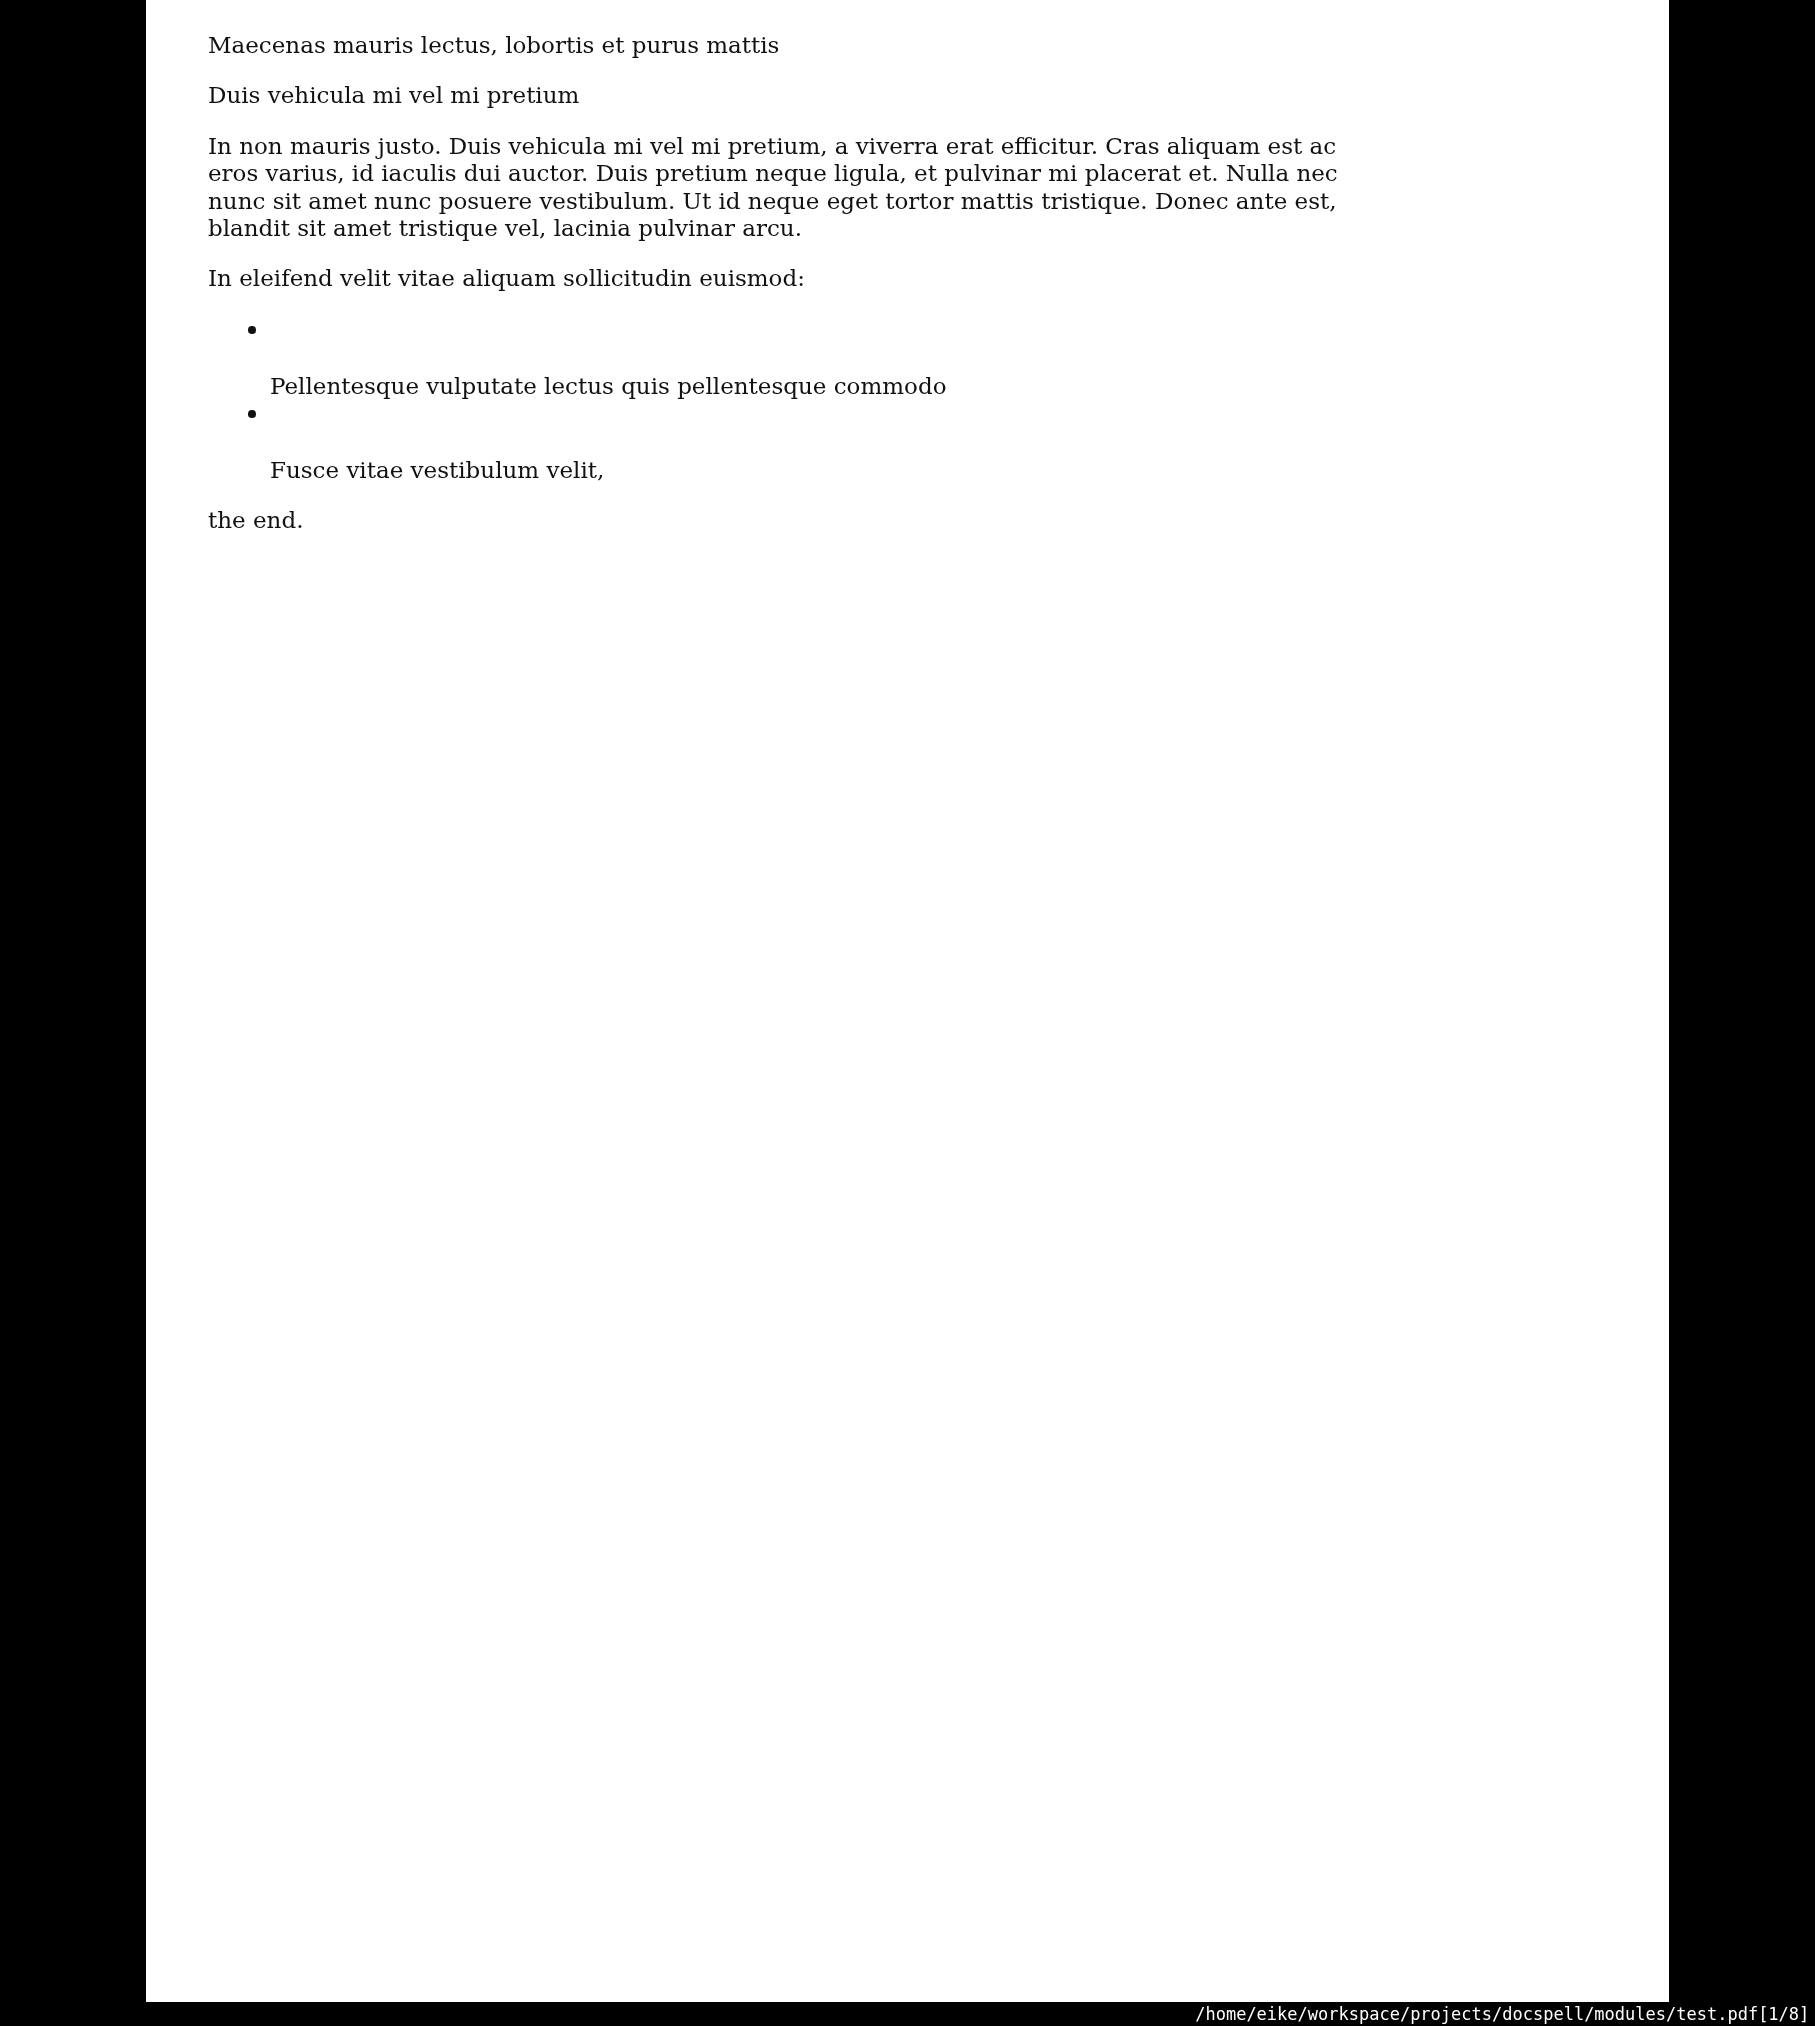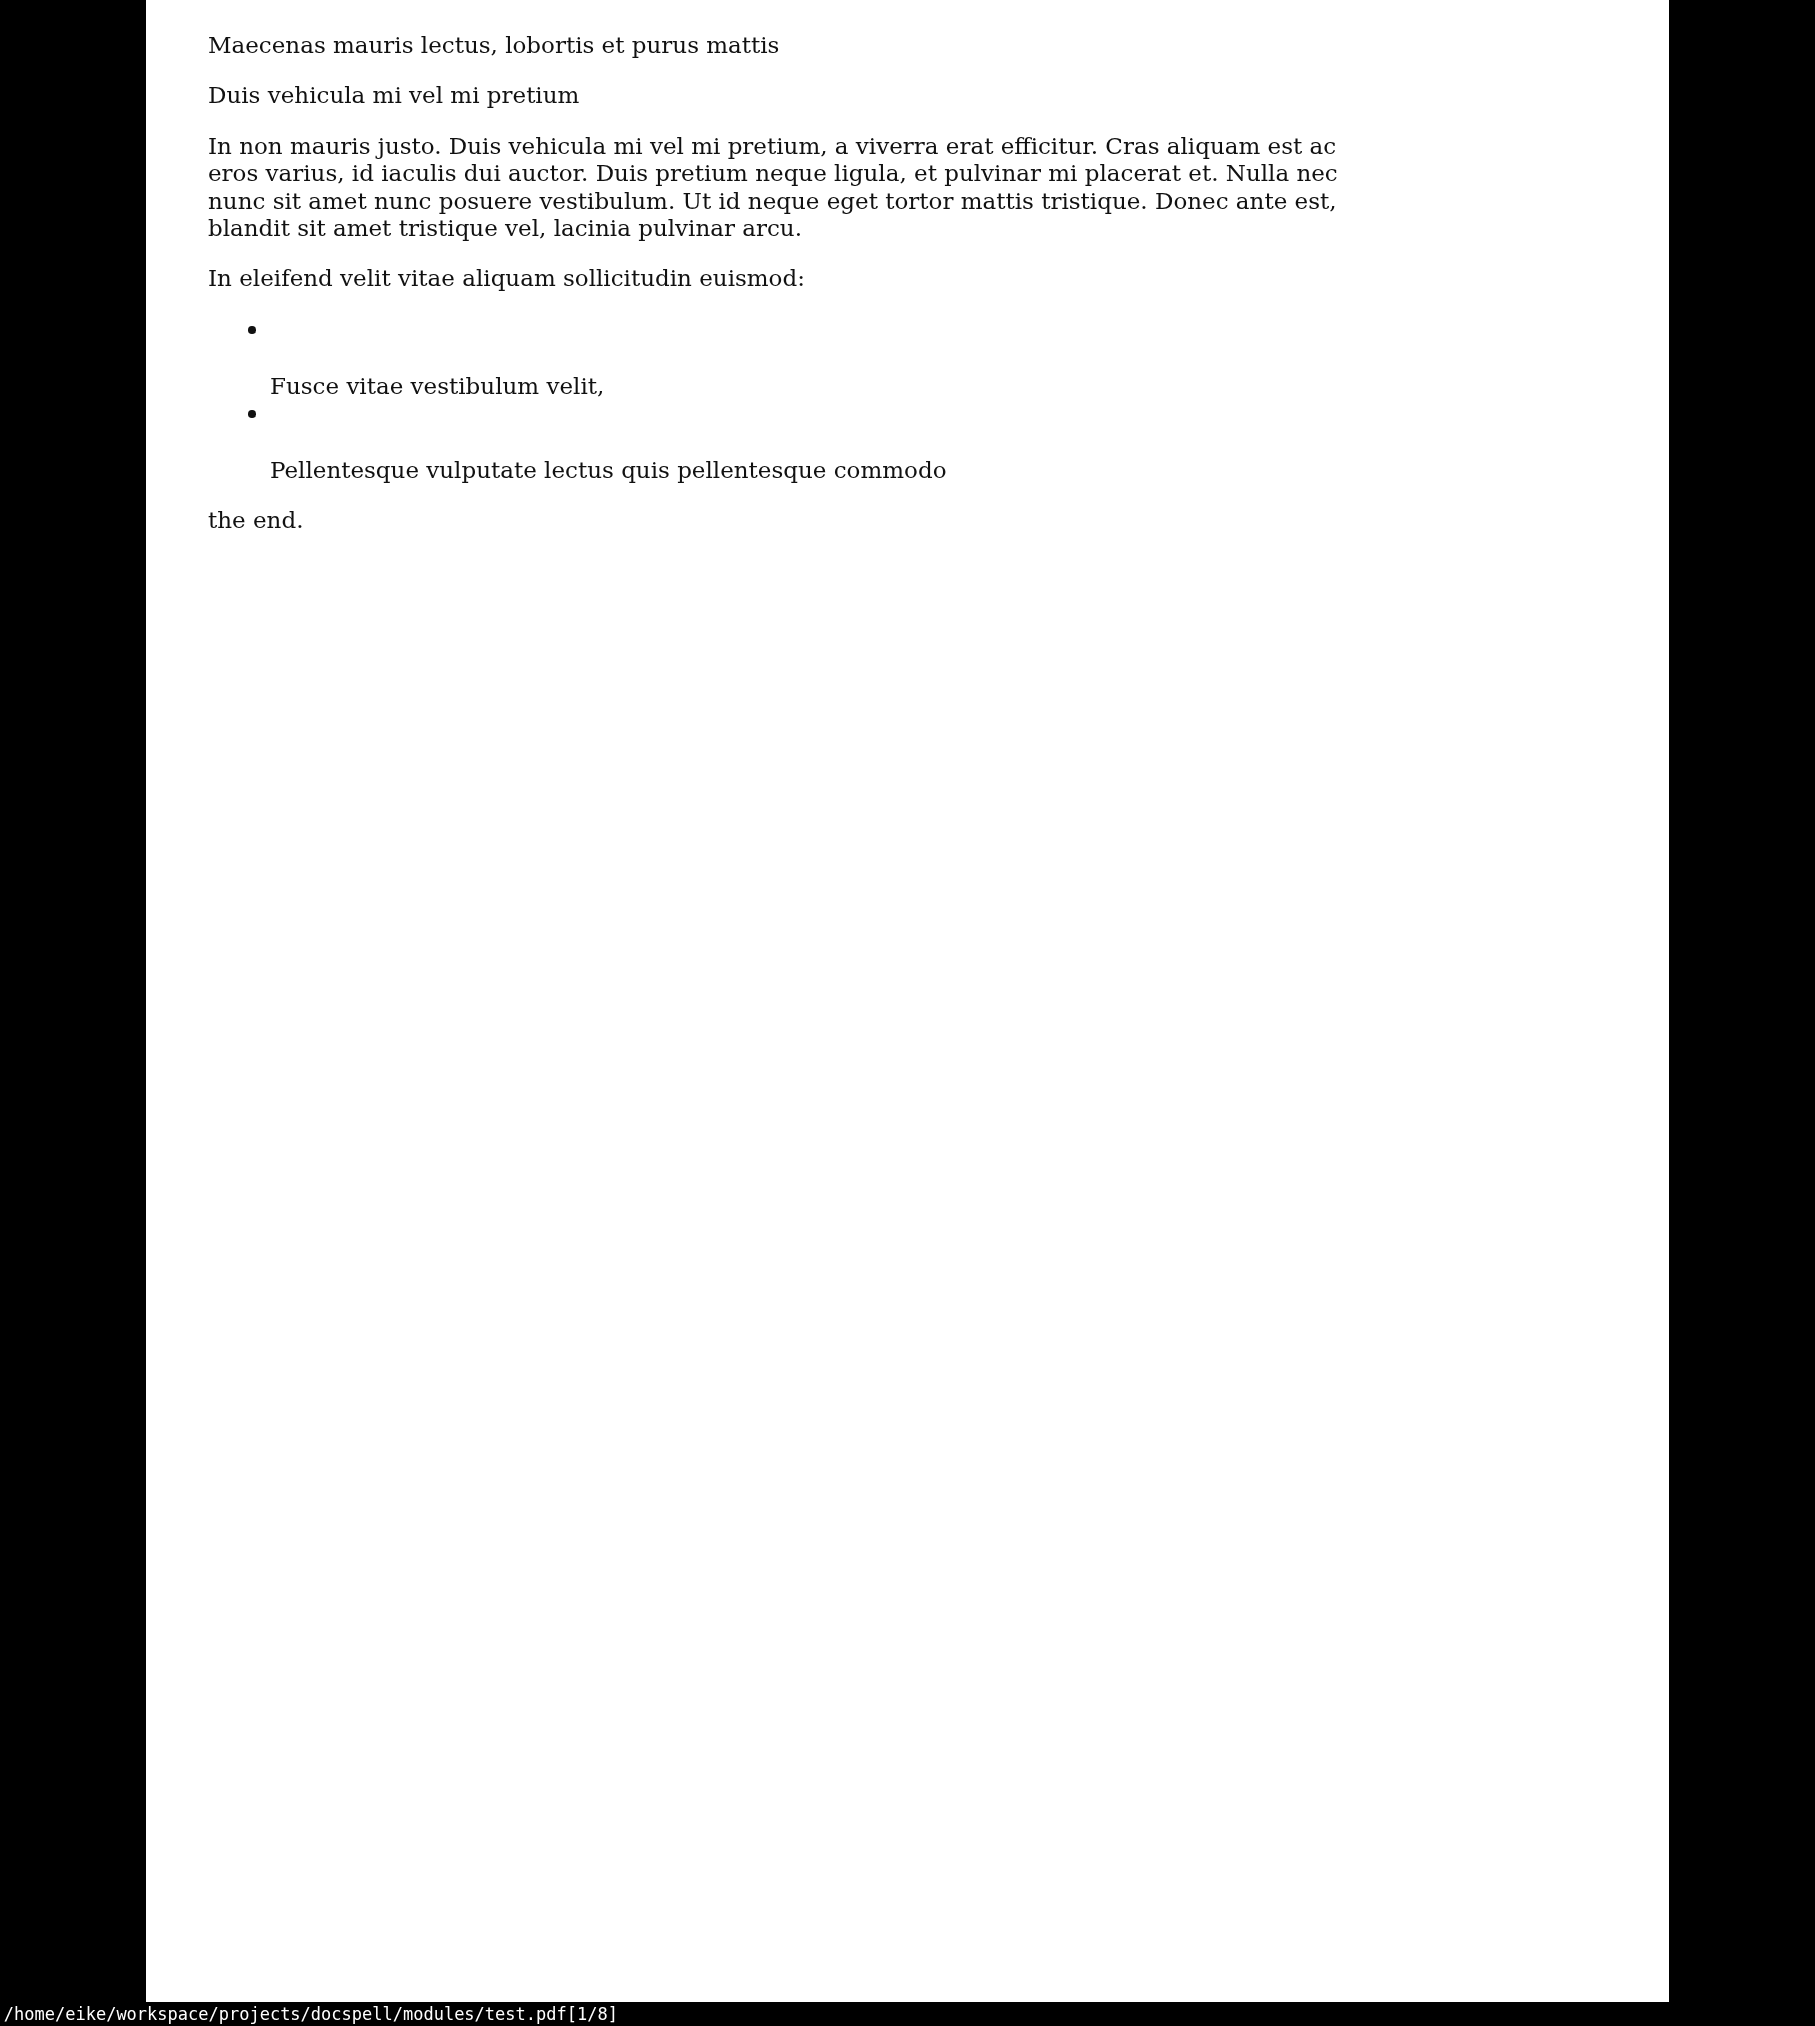--- a/index.html
+++ b/index.html
@@ -86,11 +86,11 @@
     <ul class="bullet-list">
       <li>
         <span class="bullet-dot"></span>
-        <span>Fusce vitae vestibulum velit,</span>
+        <span>Pellentesque vulputate lectus quis pellentesque commodo</span>
       </li>
       <li>
         <span class="bullet-dot"></span>
-        <span>Pellentesque vulputate lectus quis pellentesque commodo</span>
+        <span>Fusce vitae vestibulum velit,</span>
       </li>
     </ul>
     <p>the end.</p>

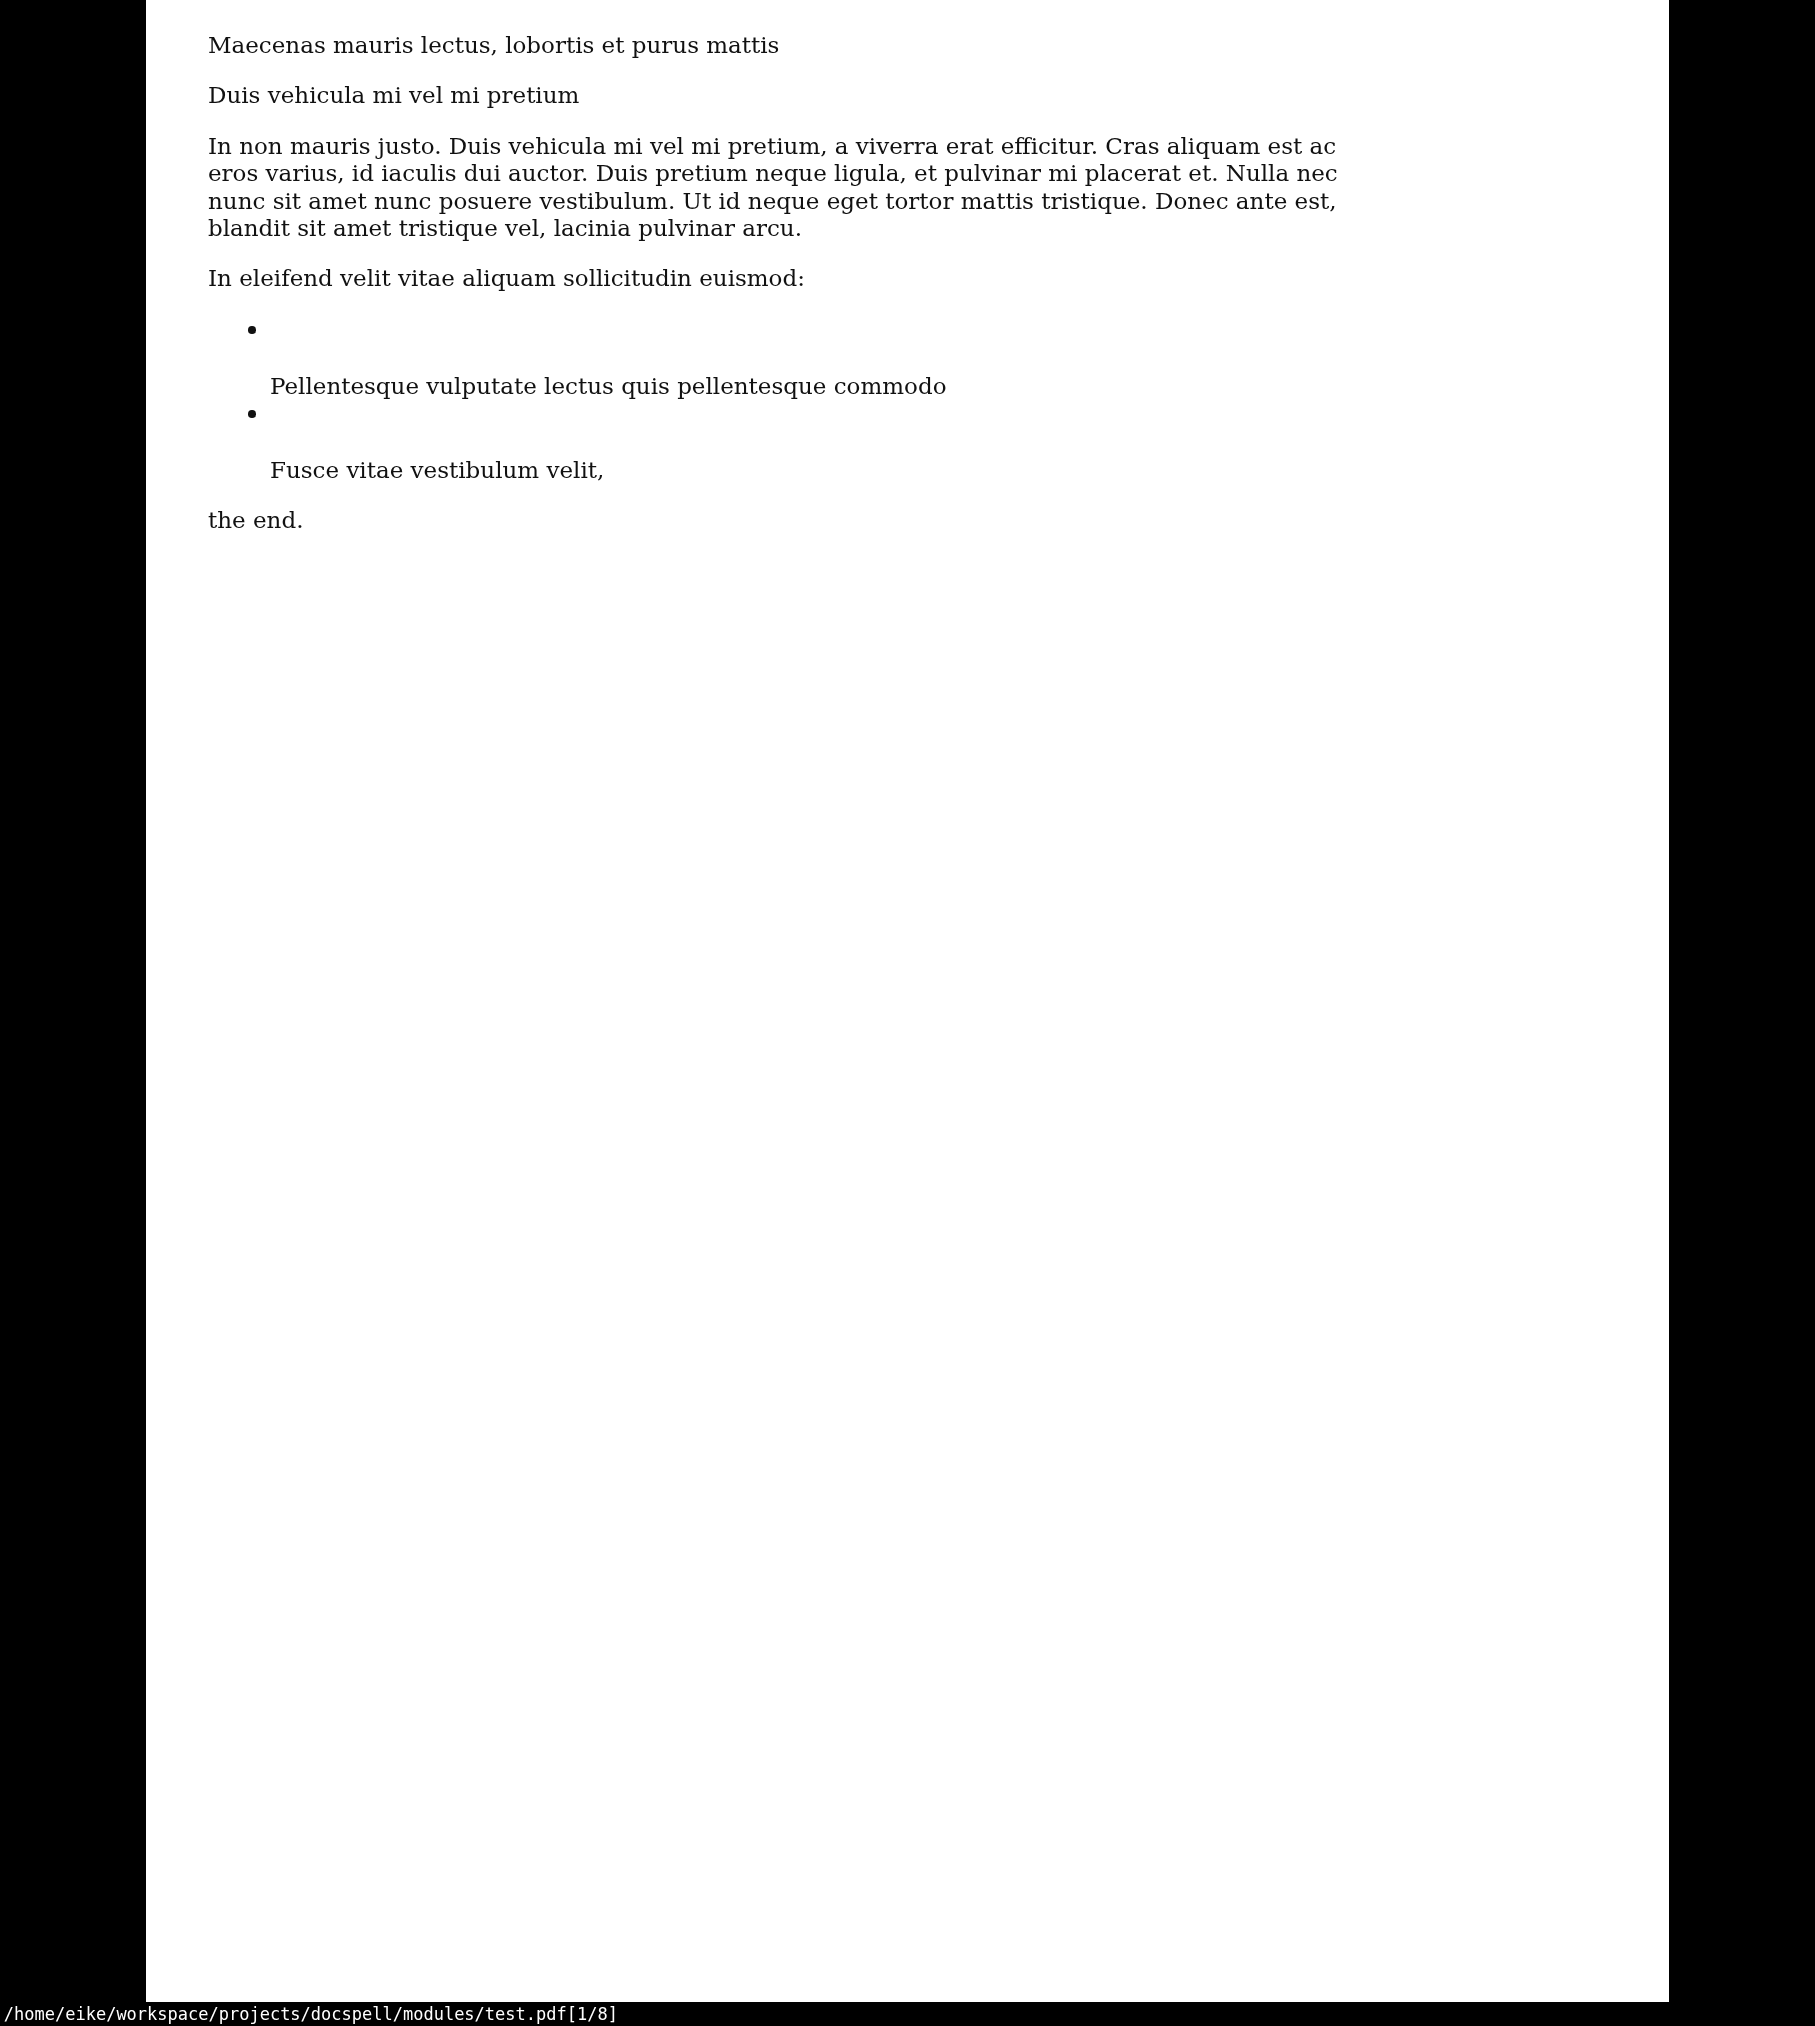--- a/index.html
+++ b/index.html
@@ -66,7 +66,7 @@
     font-size: 17px;
     line-height: 24.6px;
     display: flex;
-    justify-content: flex-start;
+    justify-content: flex-end;
     align-items: center;
     padding: 0 5.7px 0 3.8px;
   }

